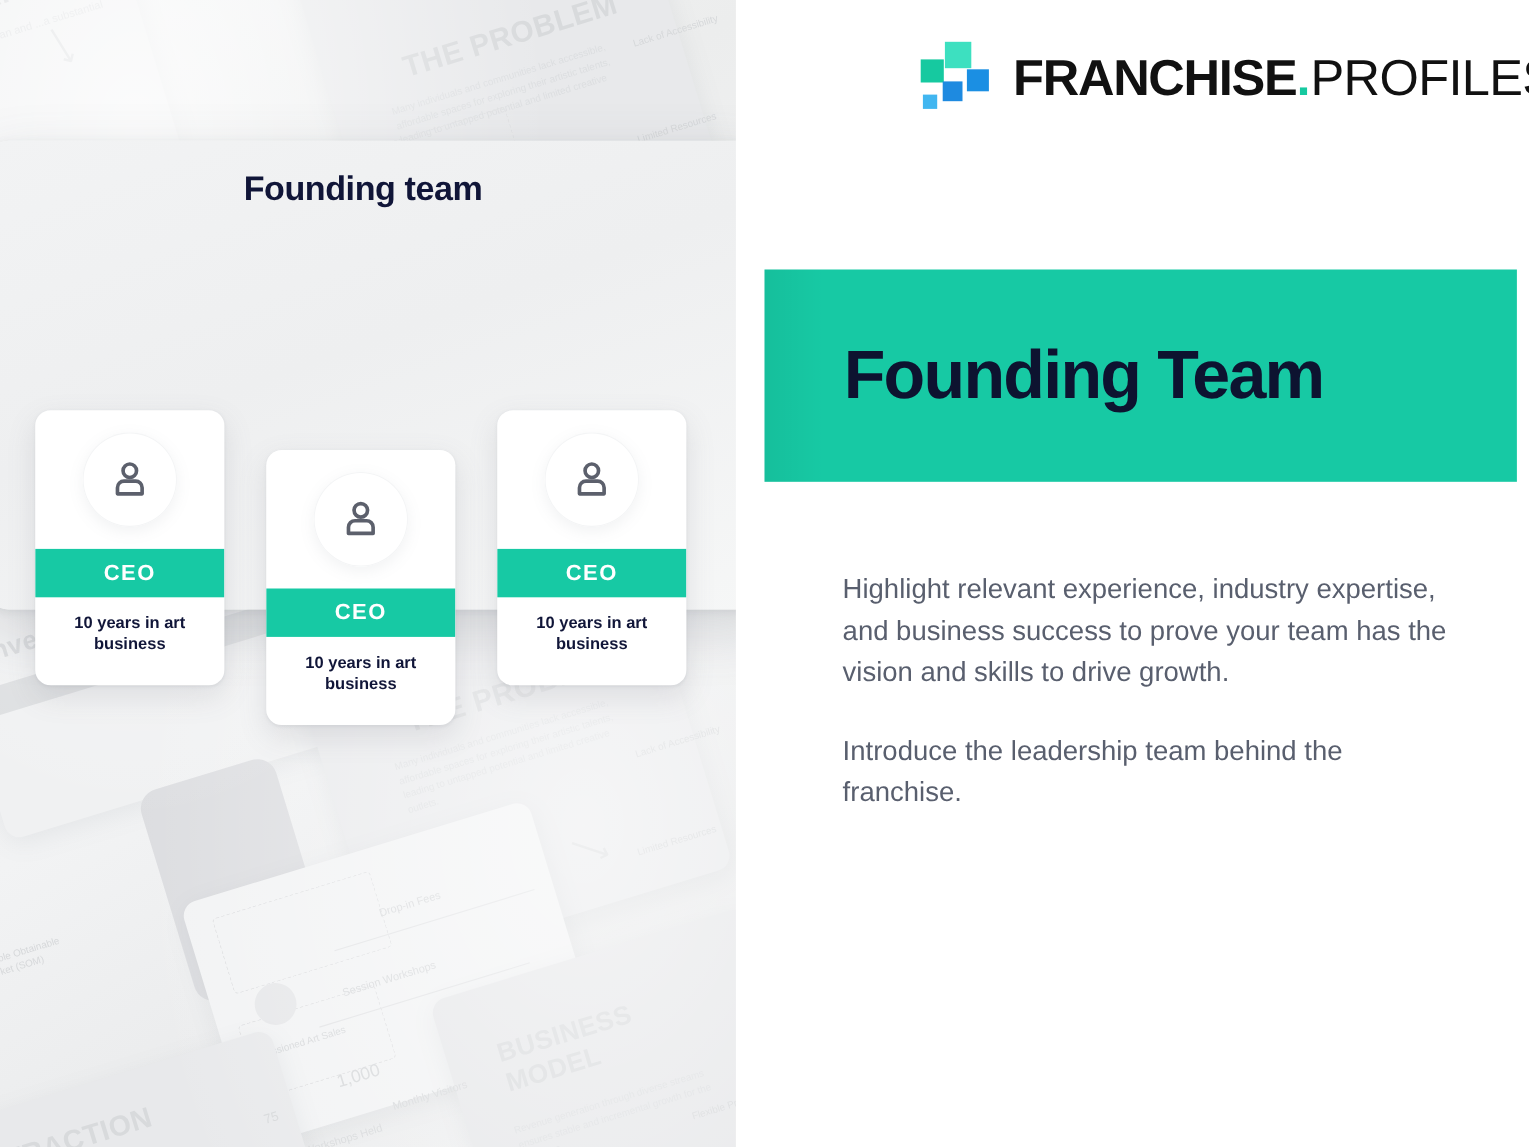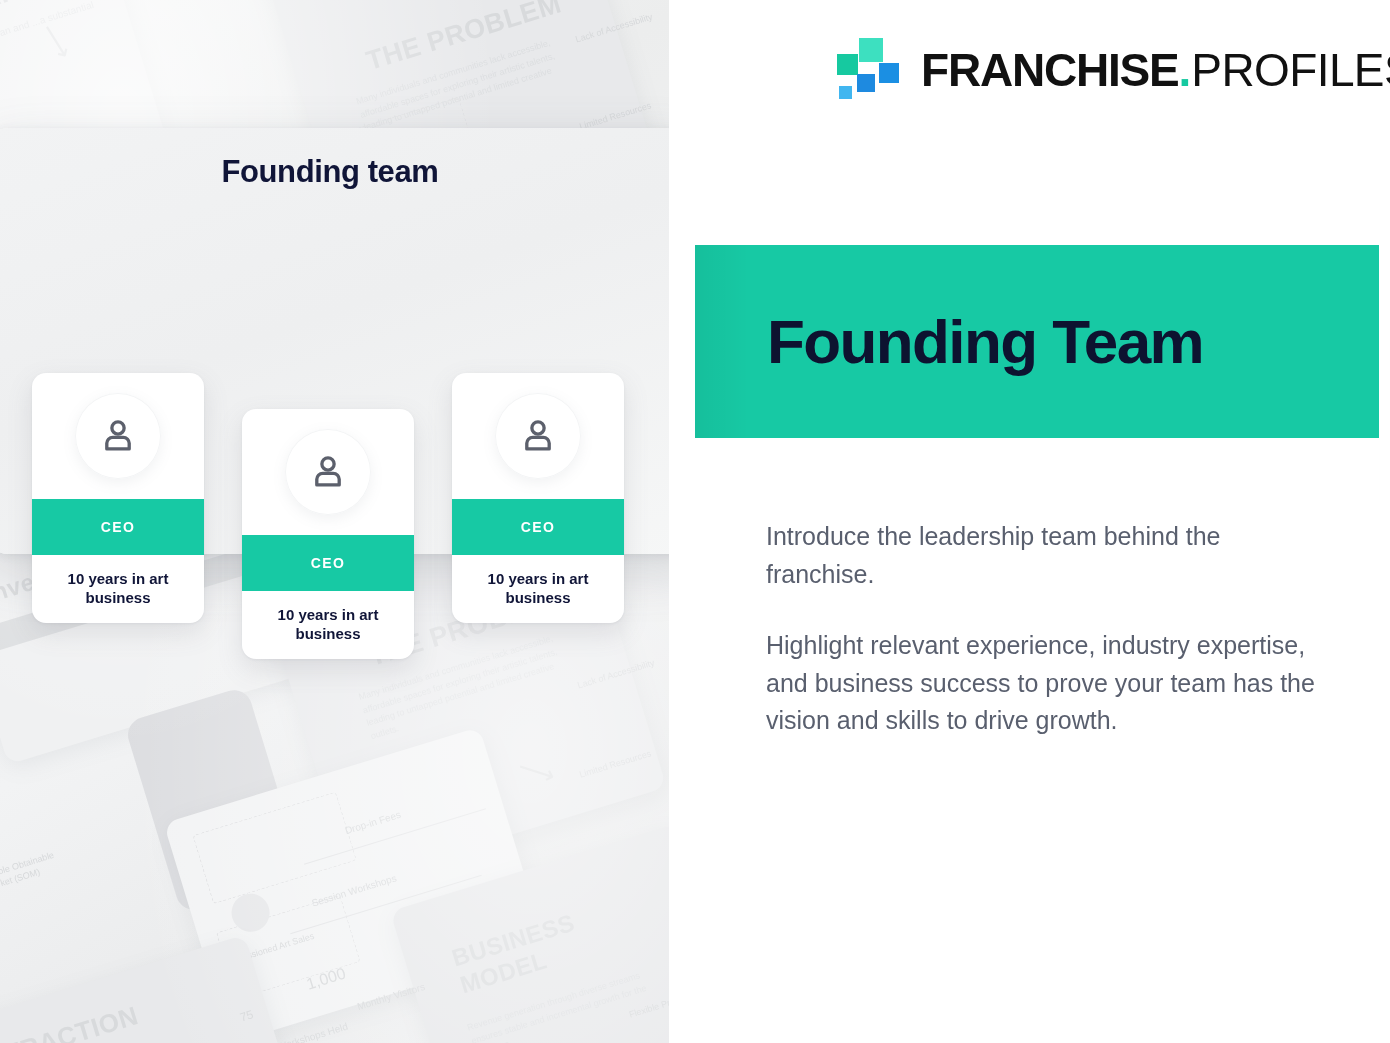--- a/index.html
+++ b/index.html
@@ -151,12 +151,12 @@
     justify-content:center;
   }
   .role-badge{
-    height:56px;
+    height:44px;
     display:flex;
     align-items:center;
     justify-content:center;
     color:#ffffff;
-    font-size:14px;
+    font-size:20px;
     font-weight:bold;
     letter-spacing:1.4px;
   }

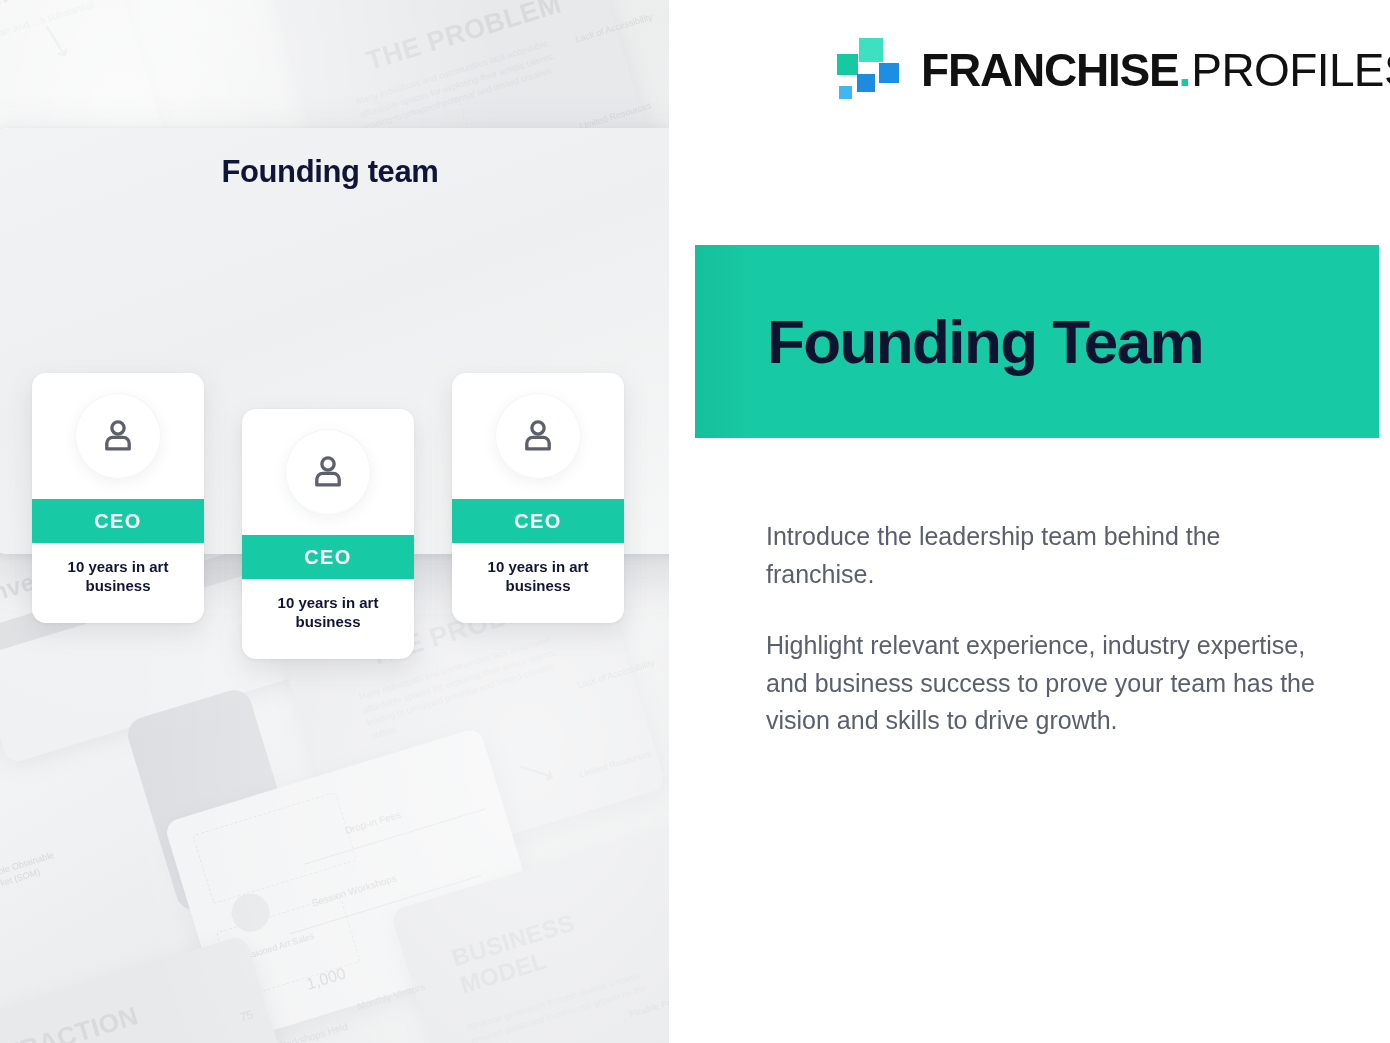--- a/index.html
+++ b/index.html
@@ -377,8 +377,8 @@
     </div>
 
     <div class="body-copy">
+      <p>Highlight relevant experience, industry expertise, and business success to prove your team has the vision and skills to drive growth.</p>
       <p>Introduce the leadership team behind the franchise.</p>
-      <p>Highlight relevant experience, industry expertise, and business success to prove your team has the vision and skills to drive growth.</p>
     </div>
   </div>
 

